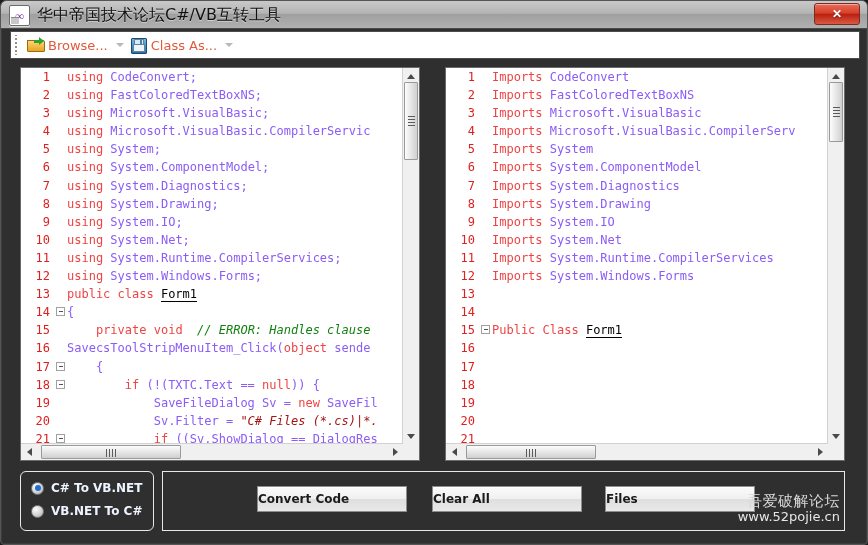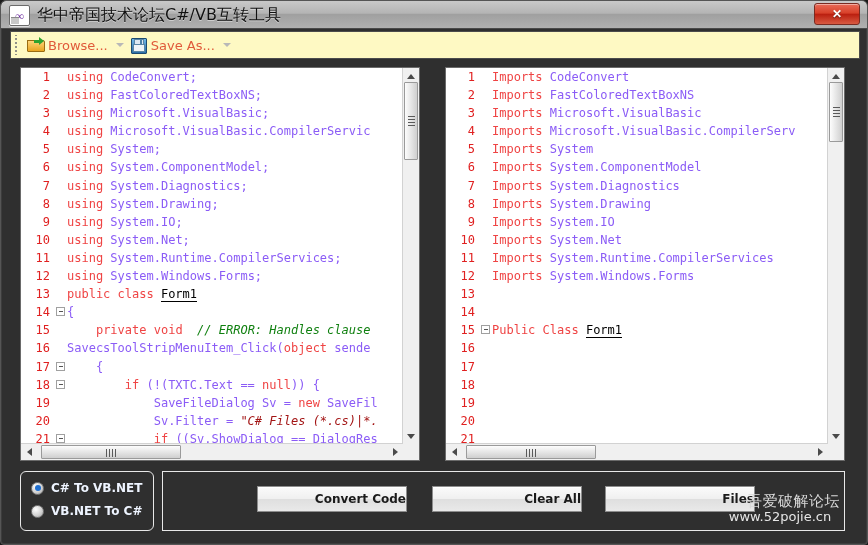--- a/index.html
+++ b/index.html
@@ -58,7 +58,7 @@
   
   .toolbar{
     position:absolute;left:9px;top:30px;width:848px;height:26px;
-    background:#fef9c3;border:1px solid #4c4c4c;
+    background:#ffffff;border:1px solid #4c4c4c;
     display:flex;align-items:center;
   }
   .grip{

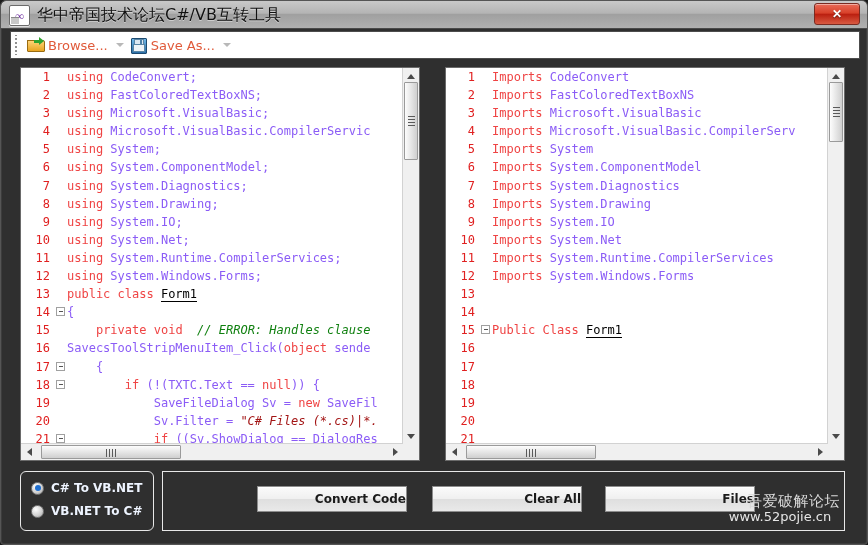--- a/index.html
+++ b/index.html
@@ -293,7 +293,7 @@
           <div class="shutter"></div>
           <div class="label"></div>
       </div>
-      <div class="tb-label">Save As...</div>
+      <div class="tb-label">Class As...</div>
     </div>
     <div class="tb-caret"></div>
   </div>

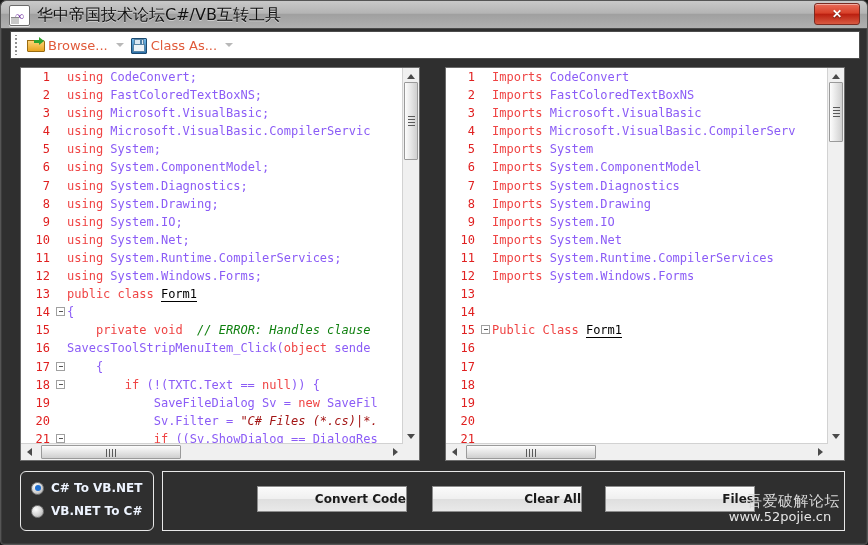--- a/index.html
+++ b/index.html
@@ -232,7 +232,7 @@
     position:absolute;top:14px;height:26px;box-sizing:border-box;
     background:linear-gradient(to bottom,#fbfbfb 0%,#f0f0f0 48%,#dfdfdf 52%,#e9e9e9 100%);
     border:1px solid #8d8d8d;
-    display:flex;align-items:center;justify-content:flex-end;cursor:pointer;
+    display:flex;align-items:center;justify-content:flex-start;cursor:pointer;
     box-shadow:inset 0 1px 0 #ffffff;
   }
   .btn span{

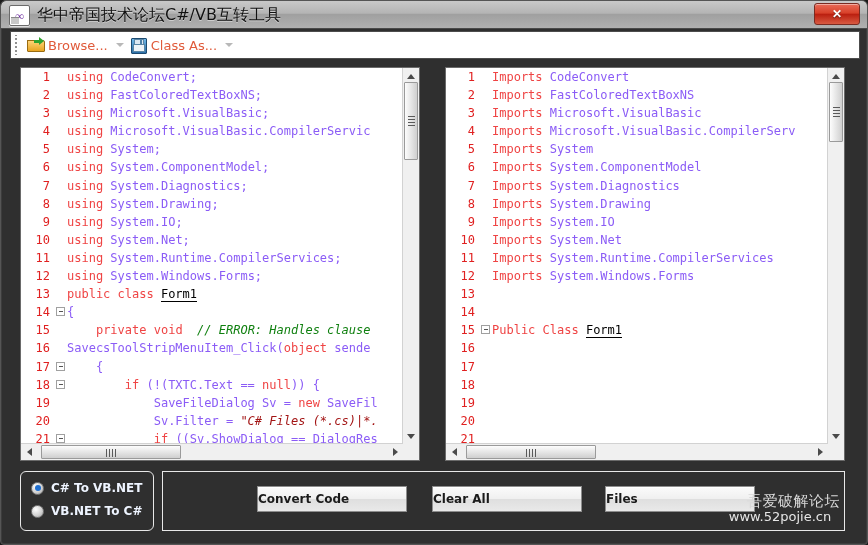--- a/index.html
+++ b/index.html
@@ -255,7 +255,6 @@
   .wm-url{
     font-size:13px;color:#e6e6e6;font-family:"DejaVu Sans","Liberation Sans",sans-serif;
     line-height:15px;
-    text-align:center;
   }
 </style>
 </head>

